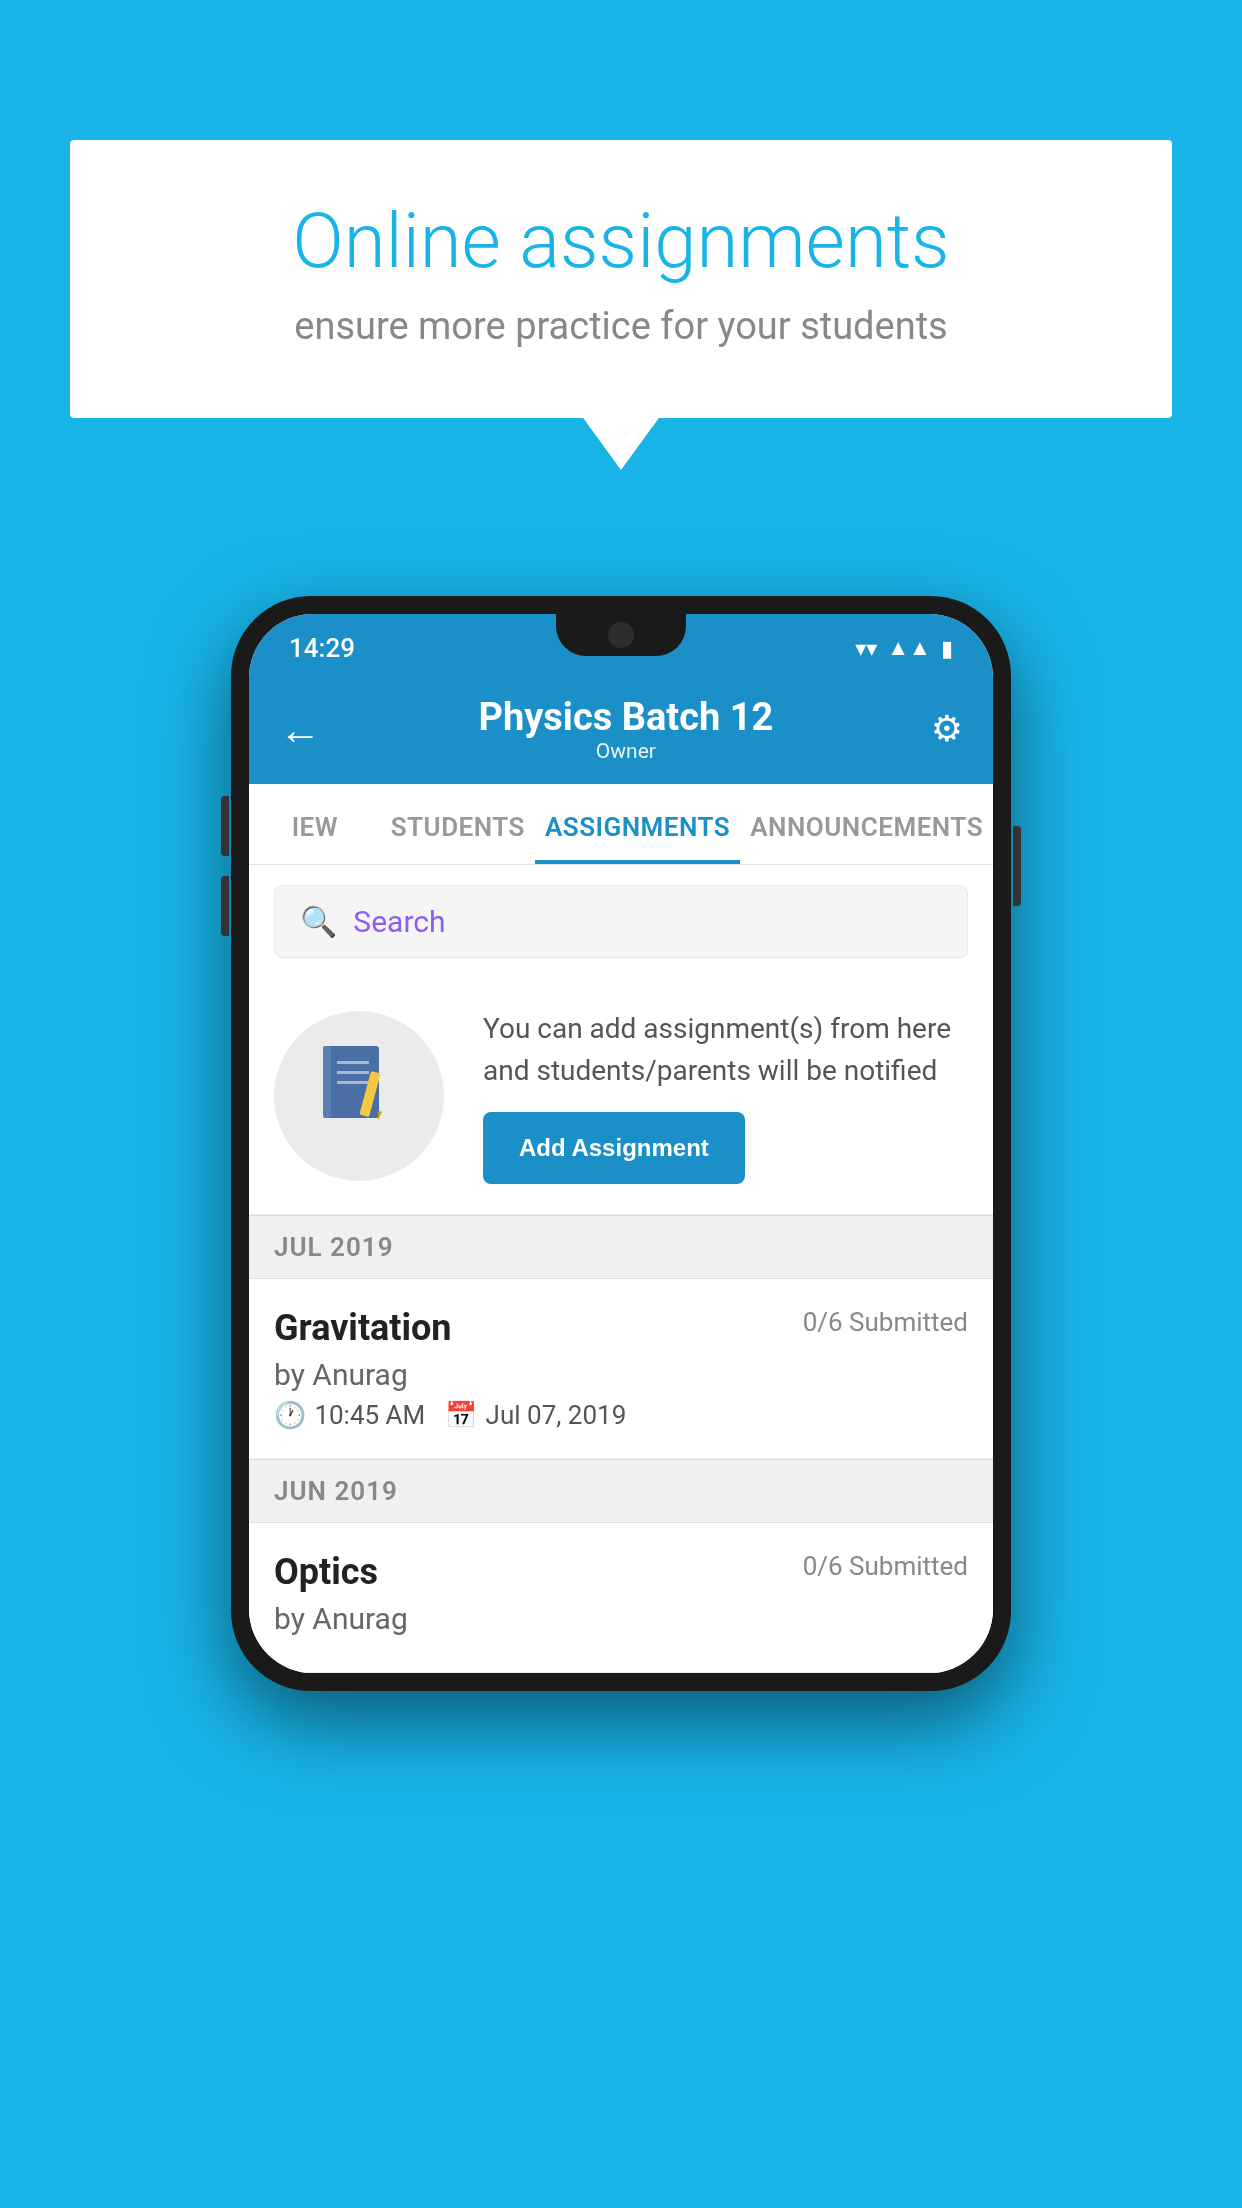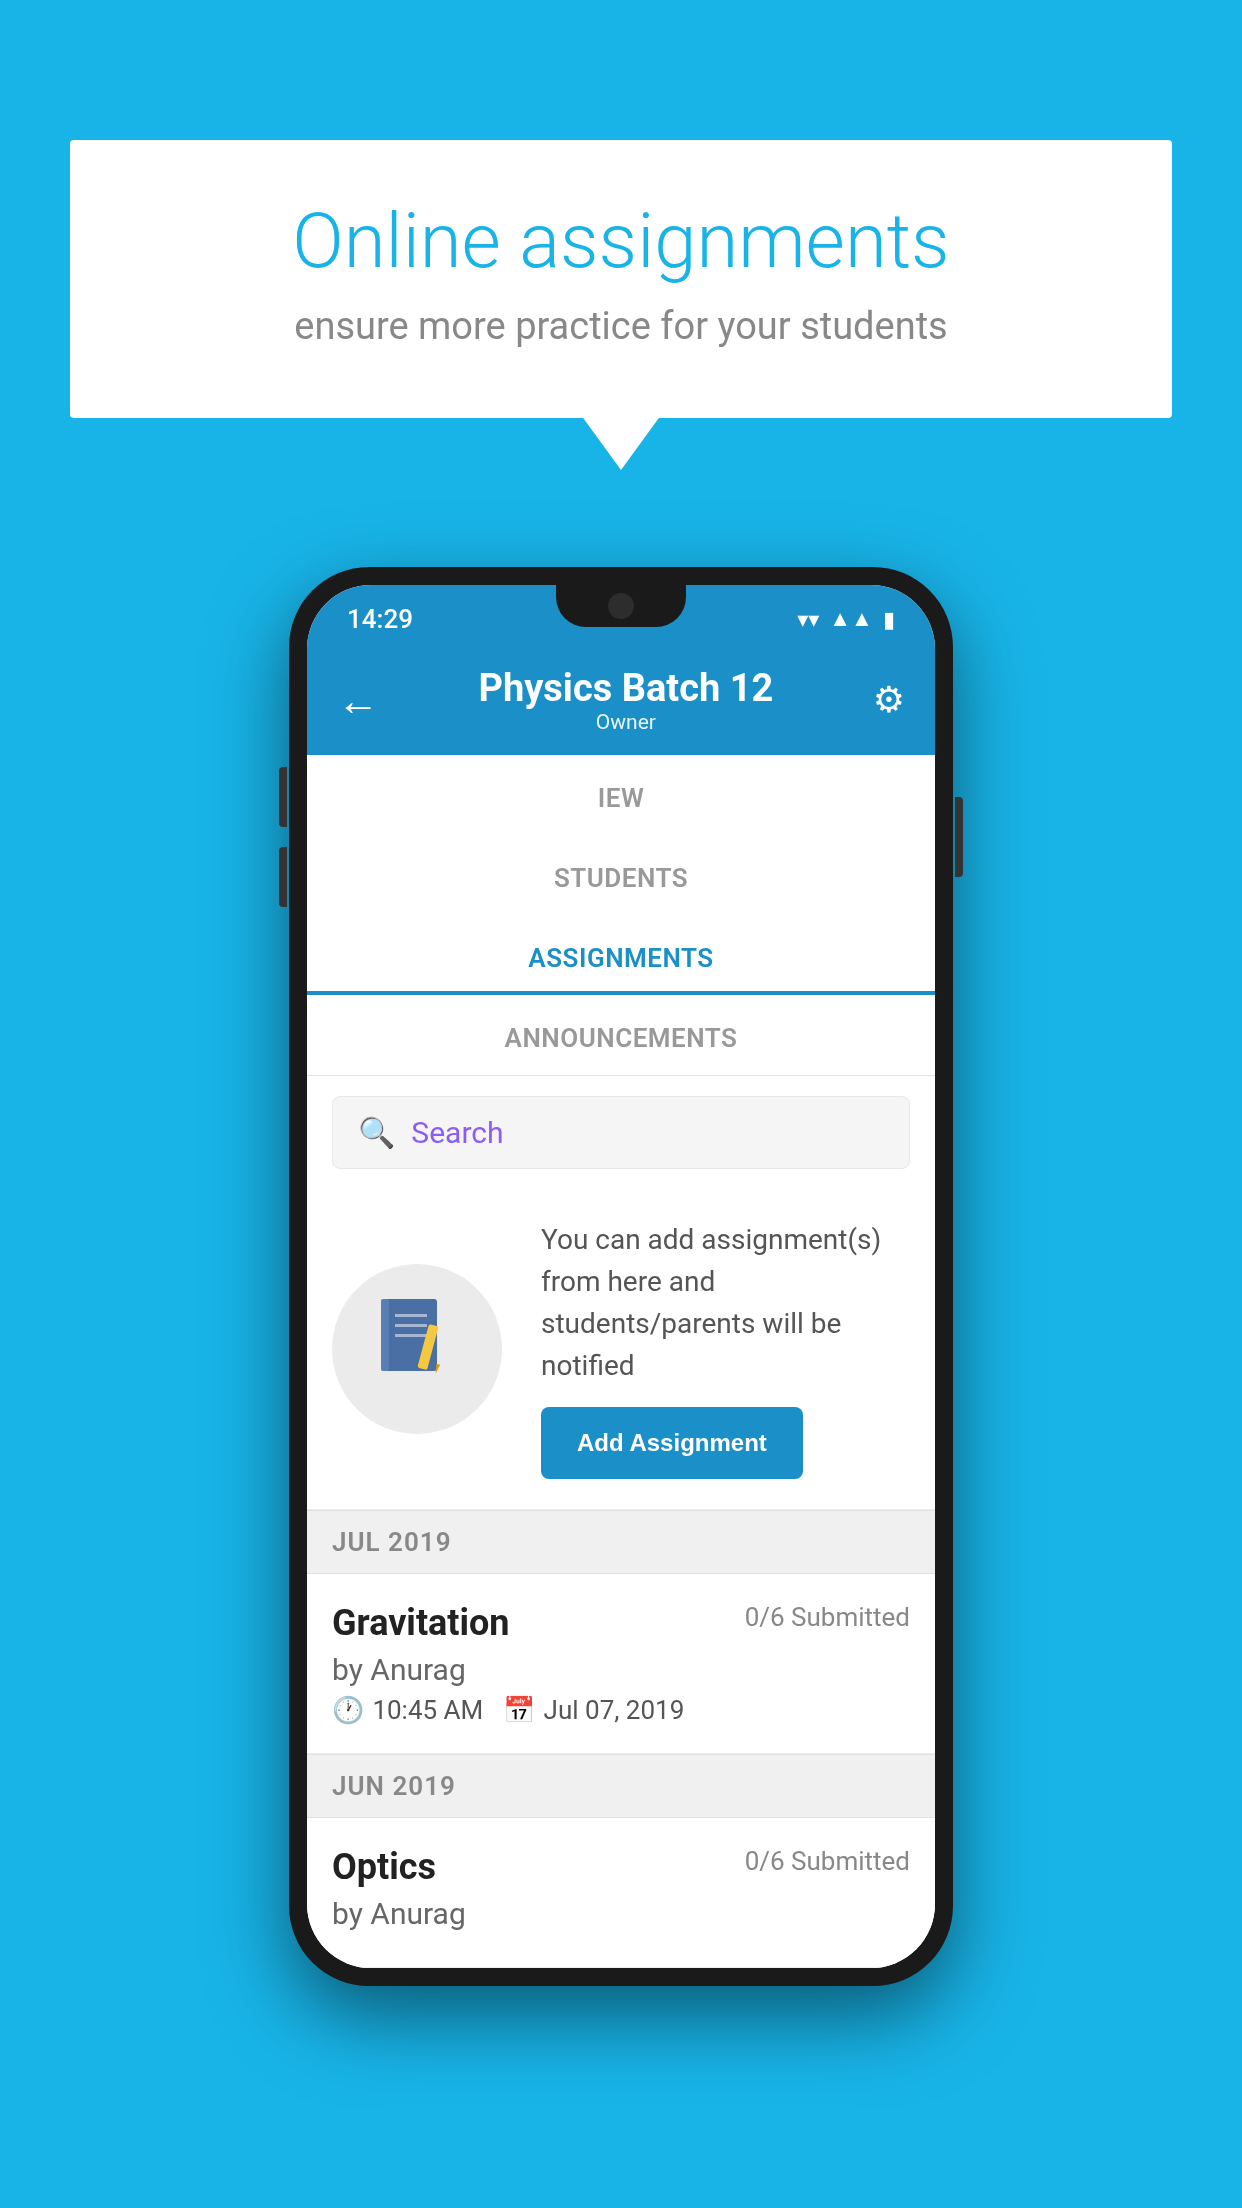--- a/index.html
+++ b/index.html
@@ -63,10 +63,10 @@
     
     .phone-container {
       position: absolute;
-      top: 567px;
+      top: 596px;
       left: 50%;
       transform: translateX(-50%);
-      width: 664px;
+      width: 780px;
     }
     .phone-outer {
       background: #1a1a1a;

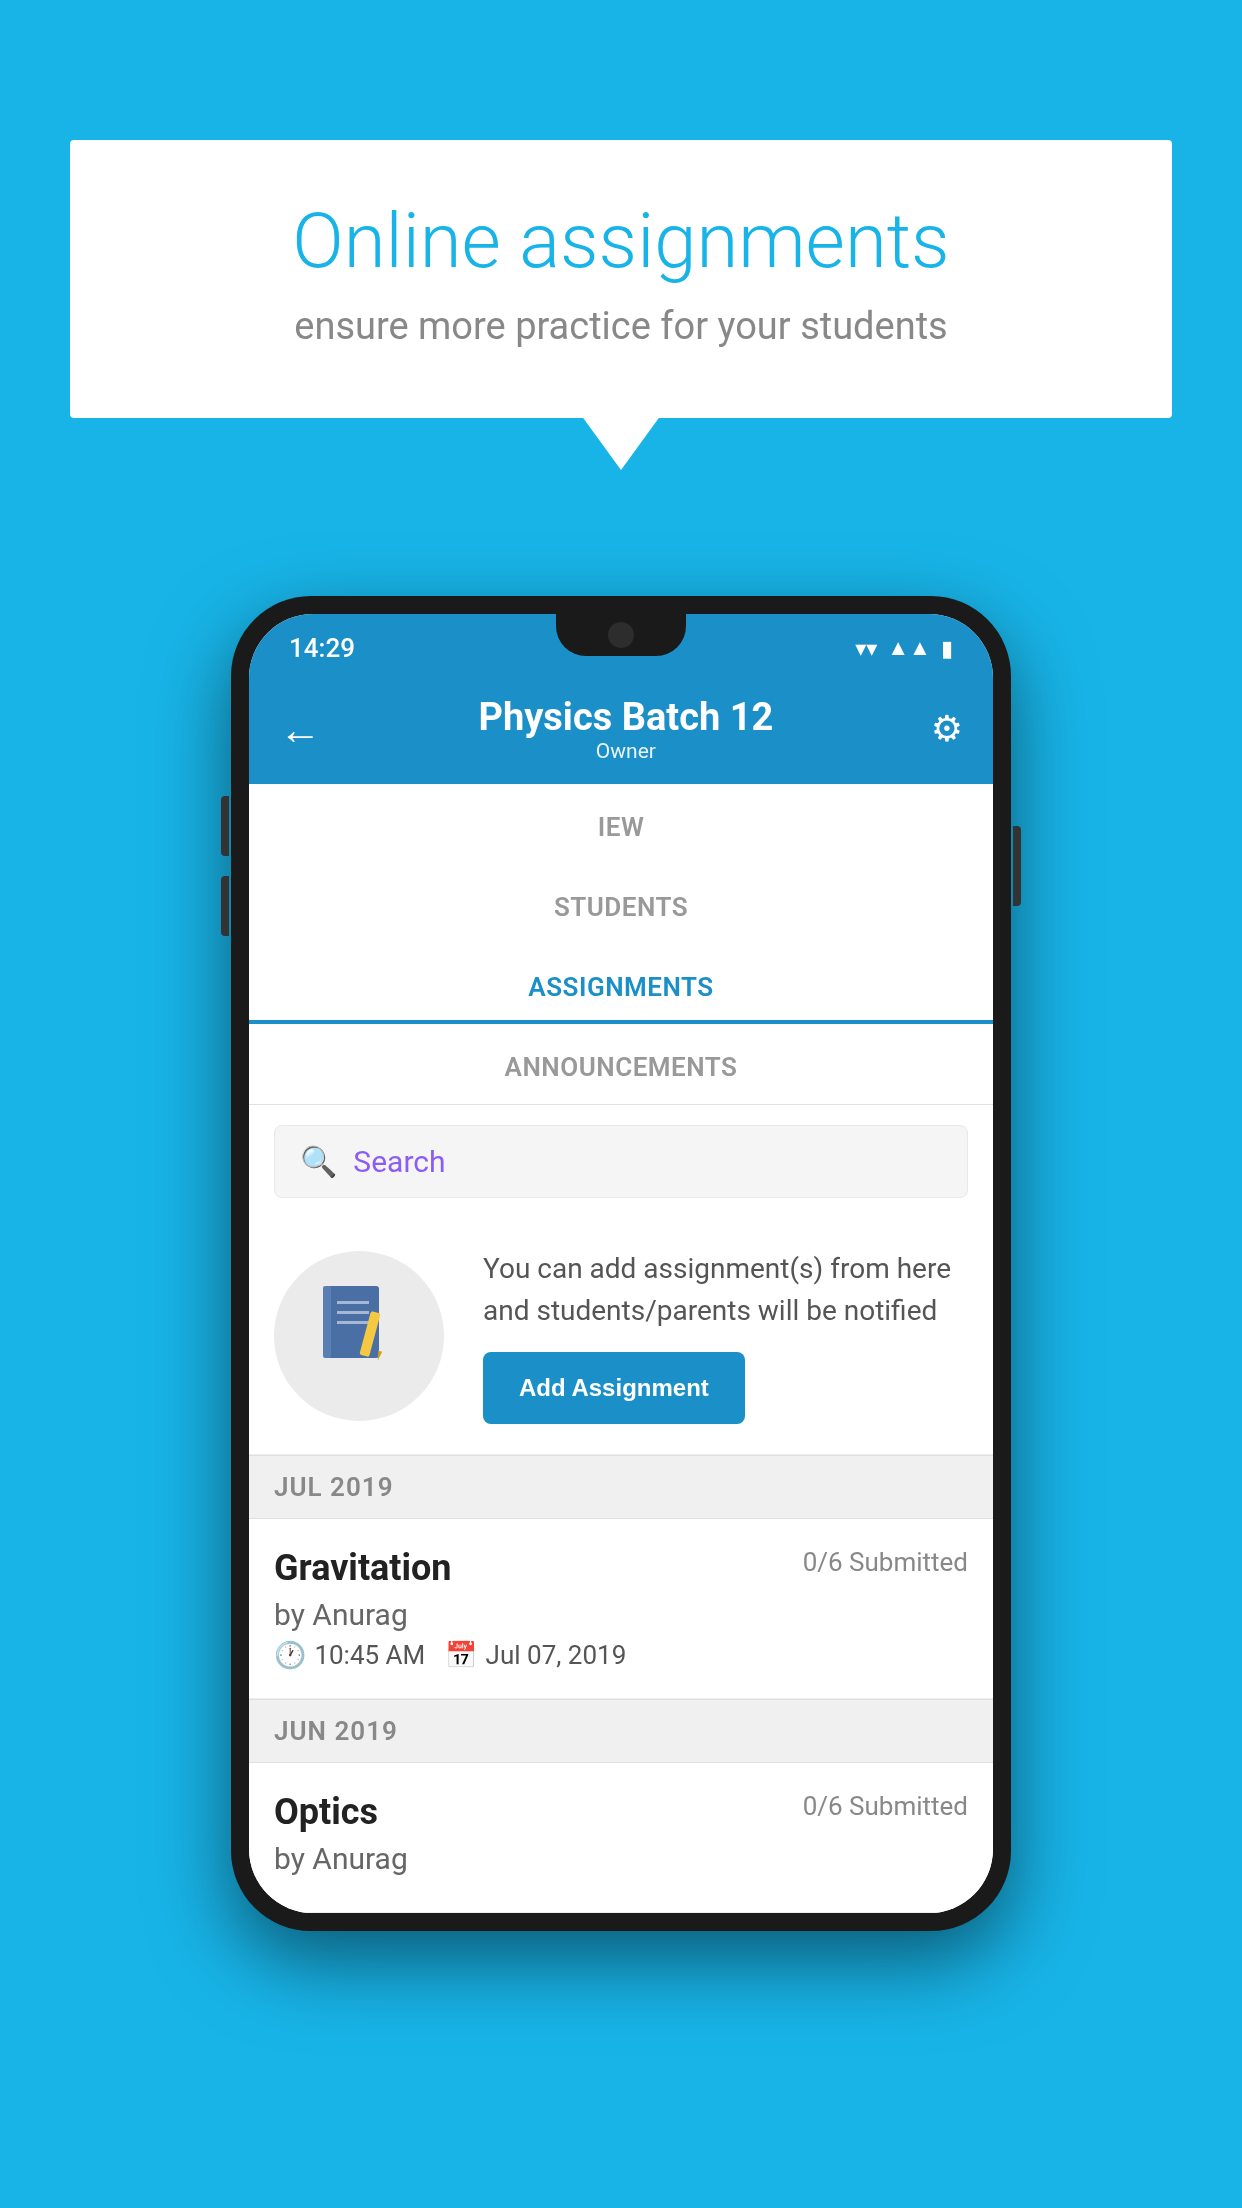--- a/index.html
+++ b/index.html
@@ -194,7 +194,6 @@
       display: flex;
       border-bottom: 1px solid #e0e0e0;
       overflow: hidden;
-      flex-direction: column;
     }
     .tab {
       flex: 1;

